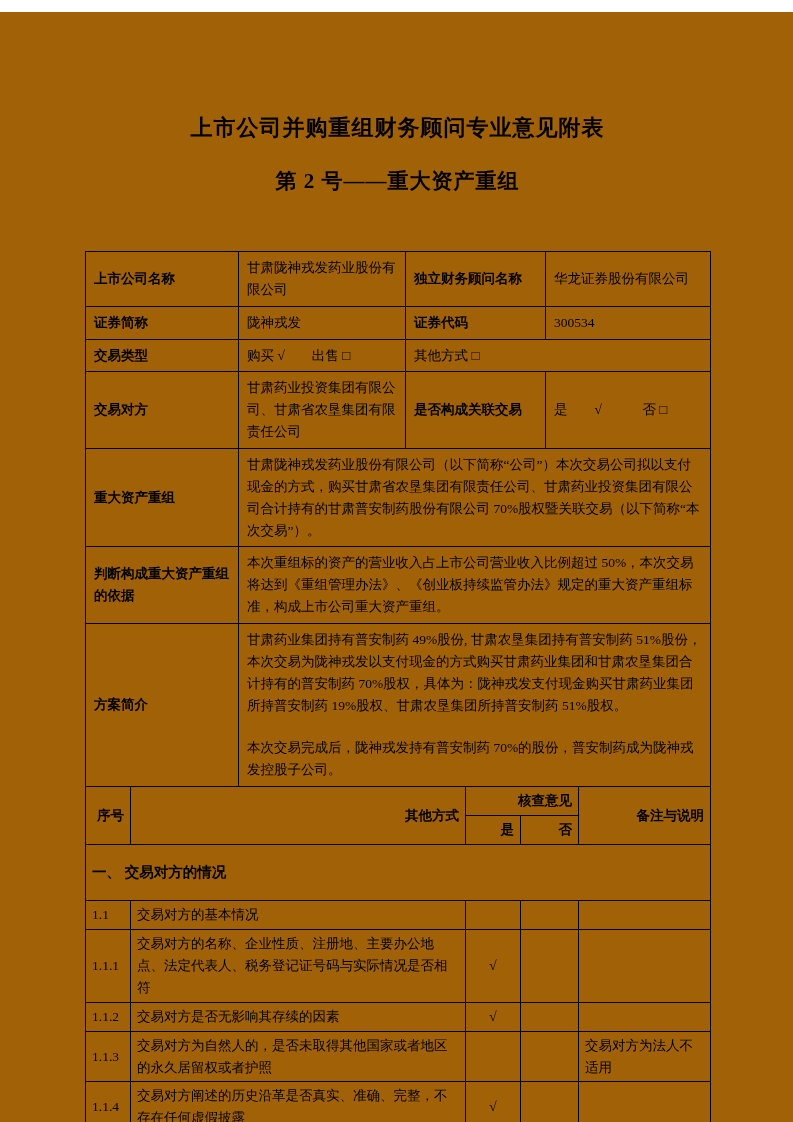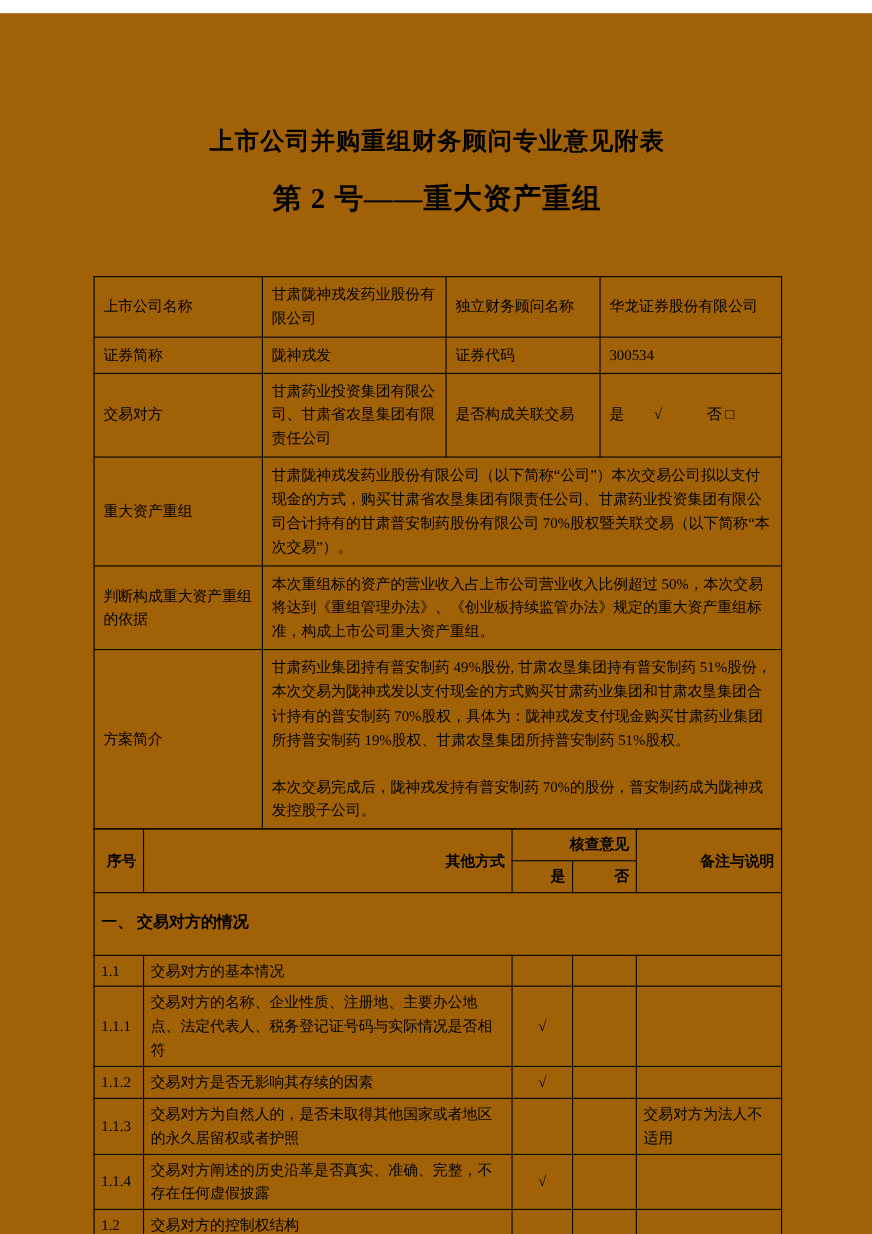--- a/index.html
+++ b/index.html
@@ -14,7 +14,7 @@
     letter-spacing:1px; line-height:32px;
   }
   .subtitle {
-    text-align:center; font-size:26px; font-weight:bold;
+    text-align:center; font-size:21px; font-weight:bold;
     letter-spacing:1px; line-height:30px; margin-top:22px;
   }
   table.tbl {

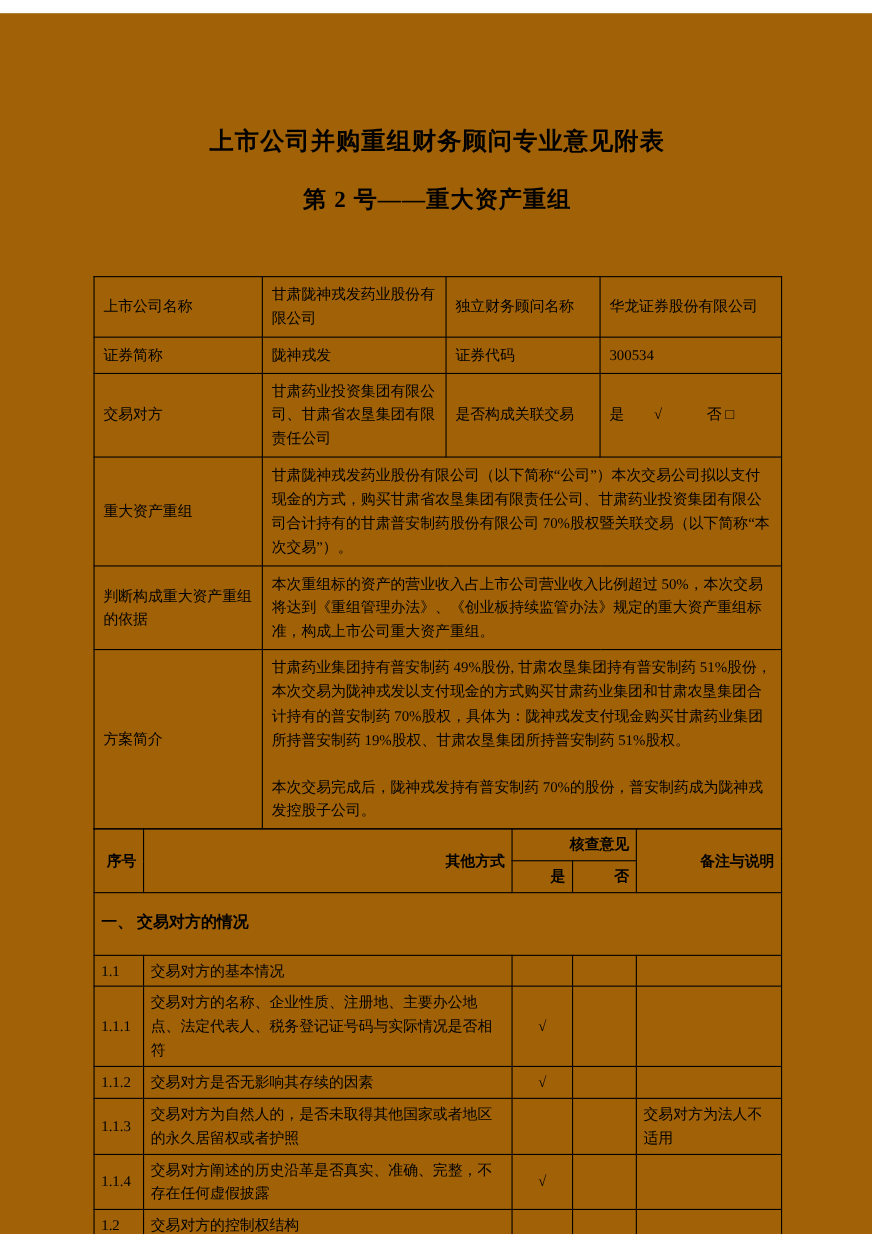--- a/index.html
+++ b/index.html
@@ -27,7 +27,7 @@
     padding:5px 8px; vertical-align:middle; text-align:left;
     word-break:break-all; font-weight:normal;
   }
-  td.lbl { font-weight:normal; }
+  td.lbl { font-weight:bold; }
   .tbl2 td { padding:3px 6px; }
   td.hc { text-align:right; font-weight:bold; }
   td.section { font-weight:bold; font-size:14.5px; padding:16px 6px; }

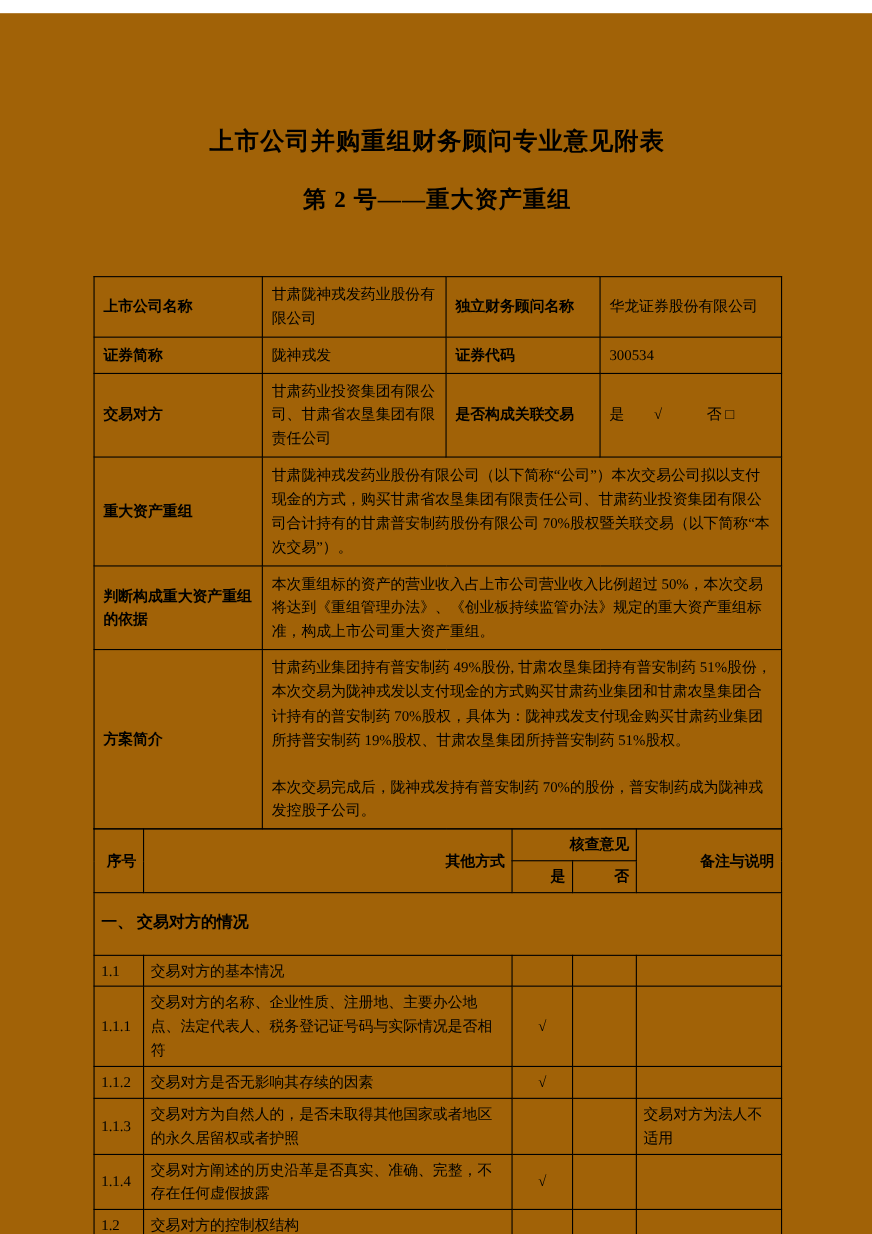--- a/index.html
+++ b/index.html
@@ -61,6 +61,11 @@
         <td>陇神戎发</td>
         <td class="lbl">证券代码</td>
         <td>300534</td>
+      </tr>
+      <tr>
+        <td class="lbl">交易类型</td>
+        <td>购买 √　　出售 □</td>
+        <td colspan="2">其他方式 □</td>
       </tr>
       <tr>
         <td class="lbl">交易对方</td>

